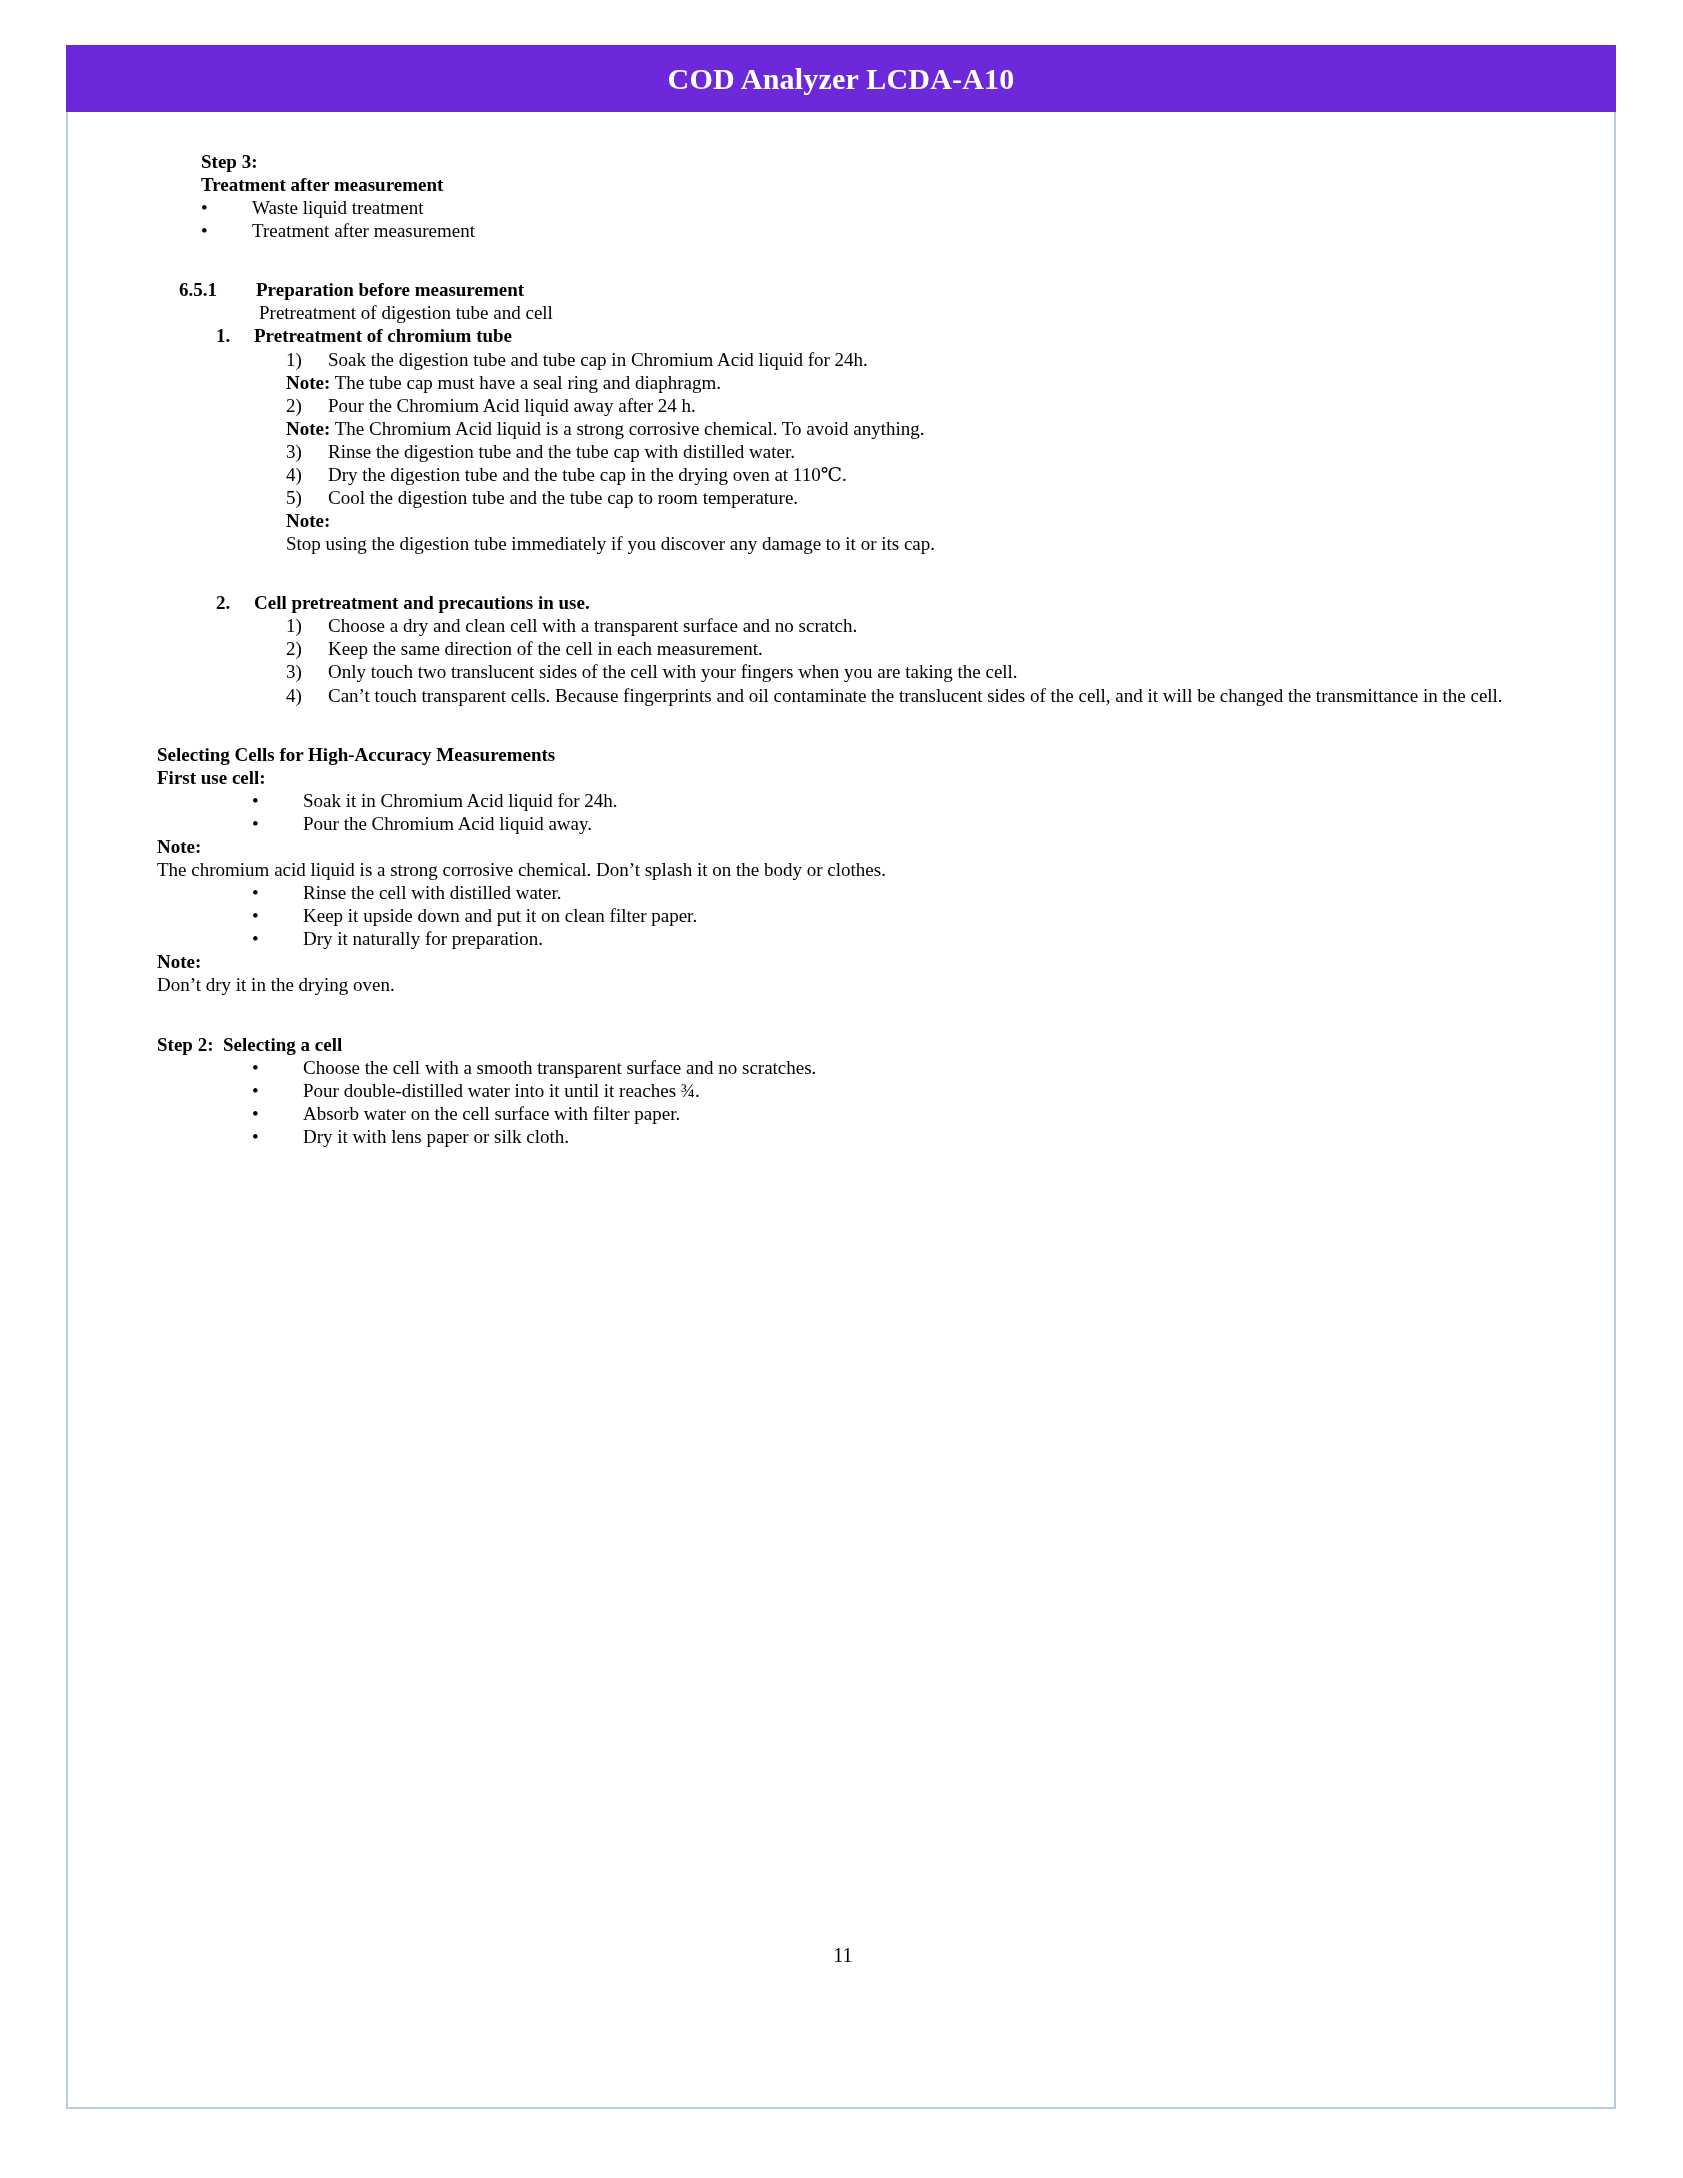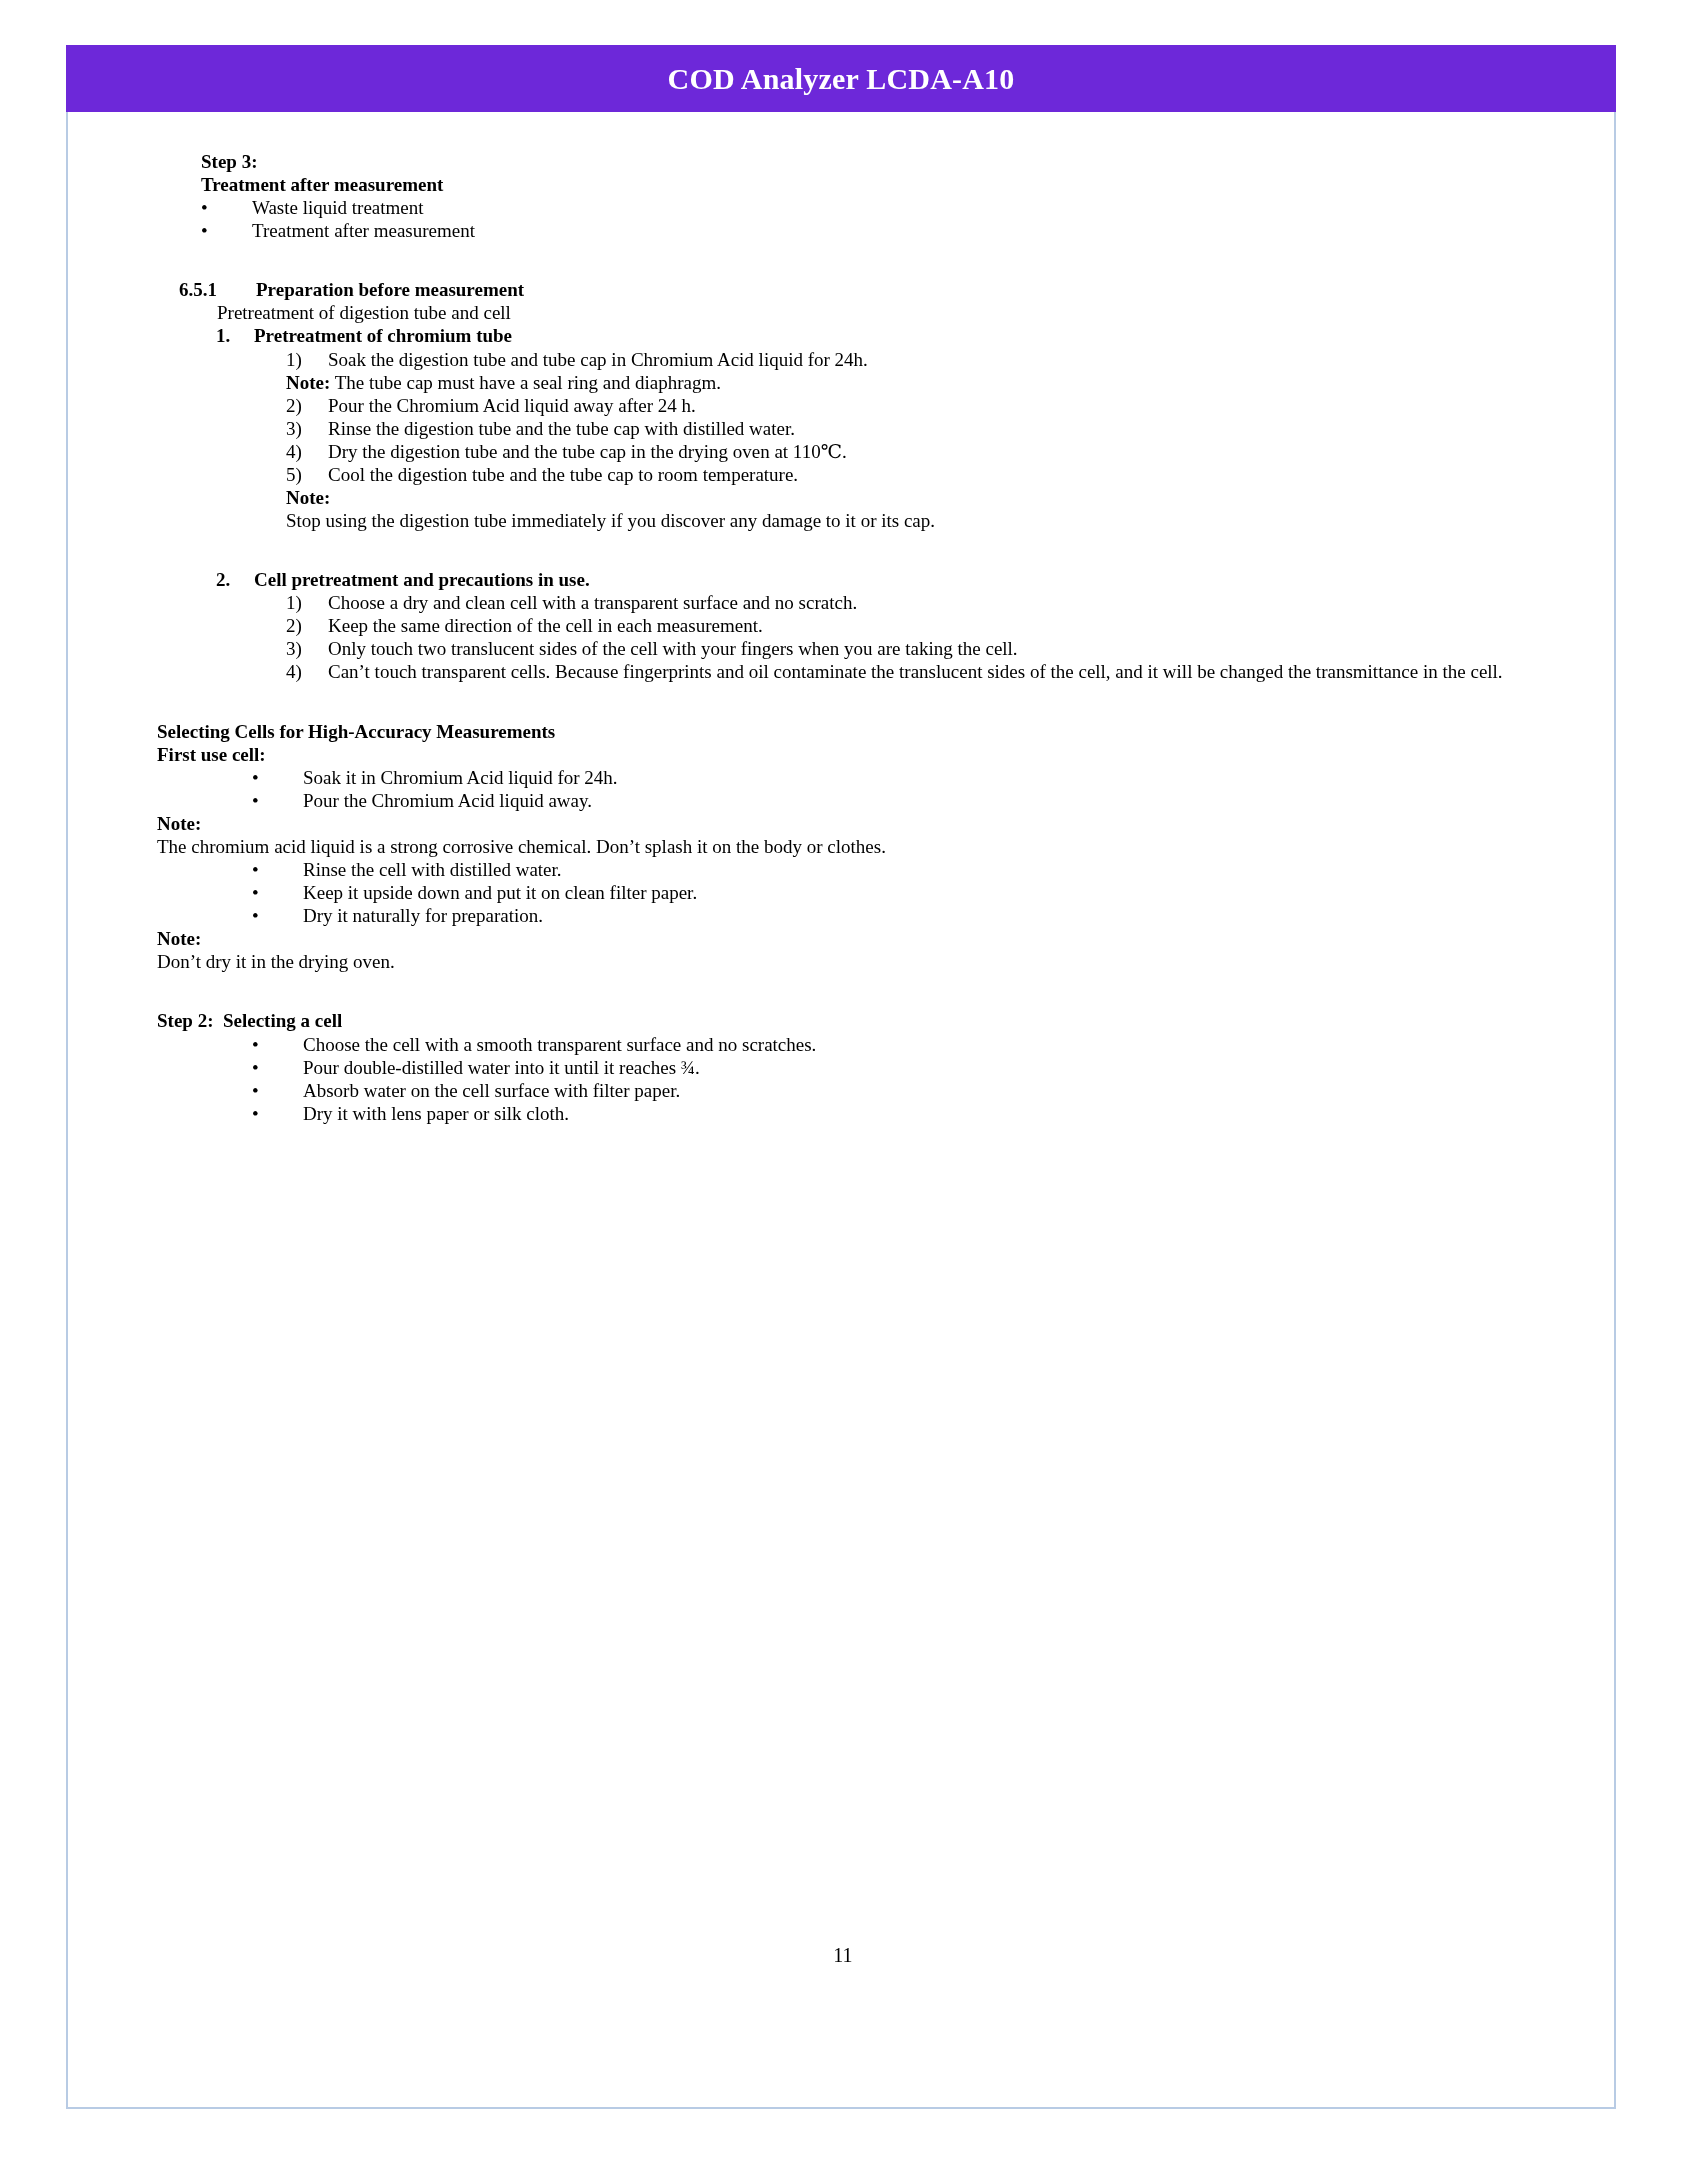--- a/index.html
+++ b/index.html
@@ -69,7 +69,7 @@
   
   .i-head      { margin-left: 44px; }   
   .i-sec-num   { margin-left: 22px; }   
-  .i-sub       { margin-left: 60px; }   
+  .i-sub       { margin-left: 102px; }   
   .i-num1      { margin-left: 59px; }   
   .i-para      { }   
   .i-n2        { margin-left: 129px; }  

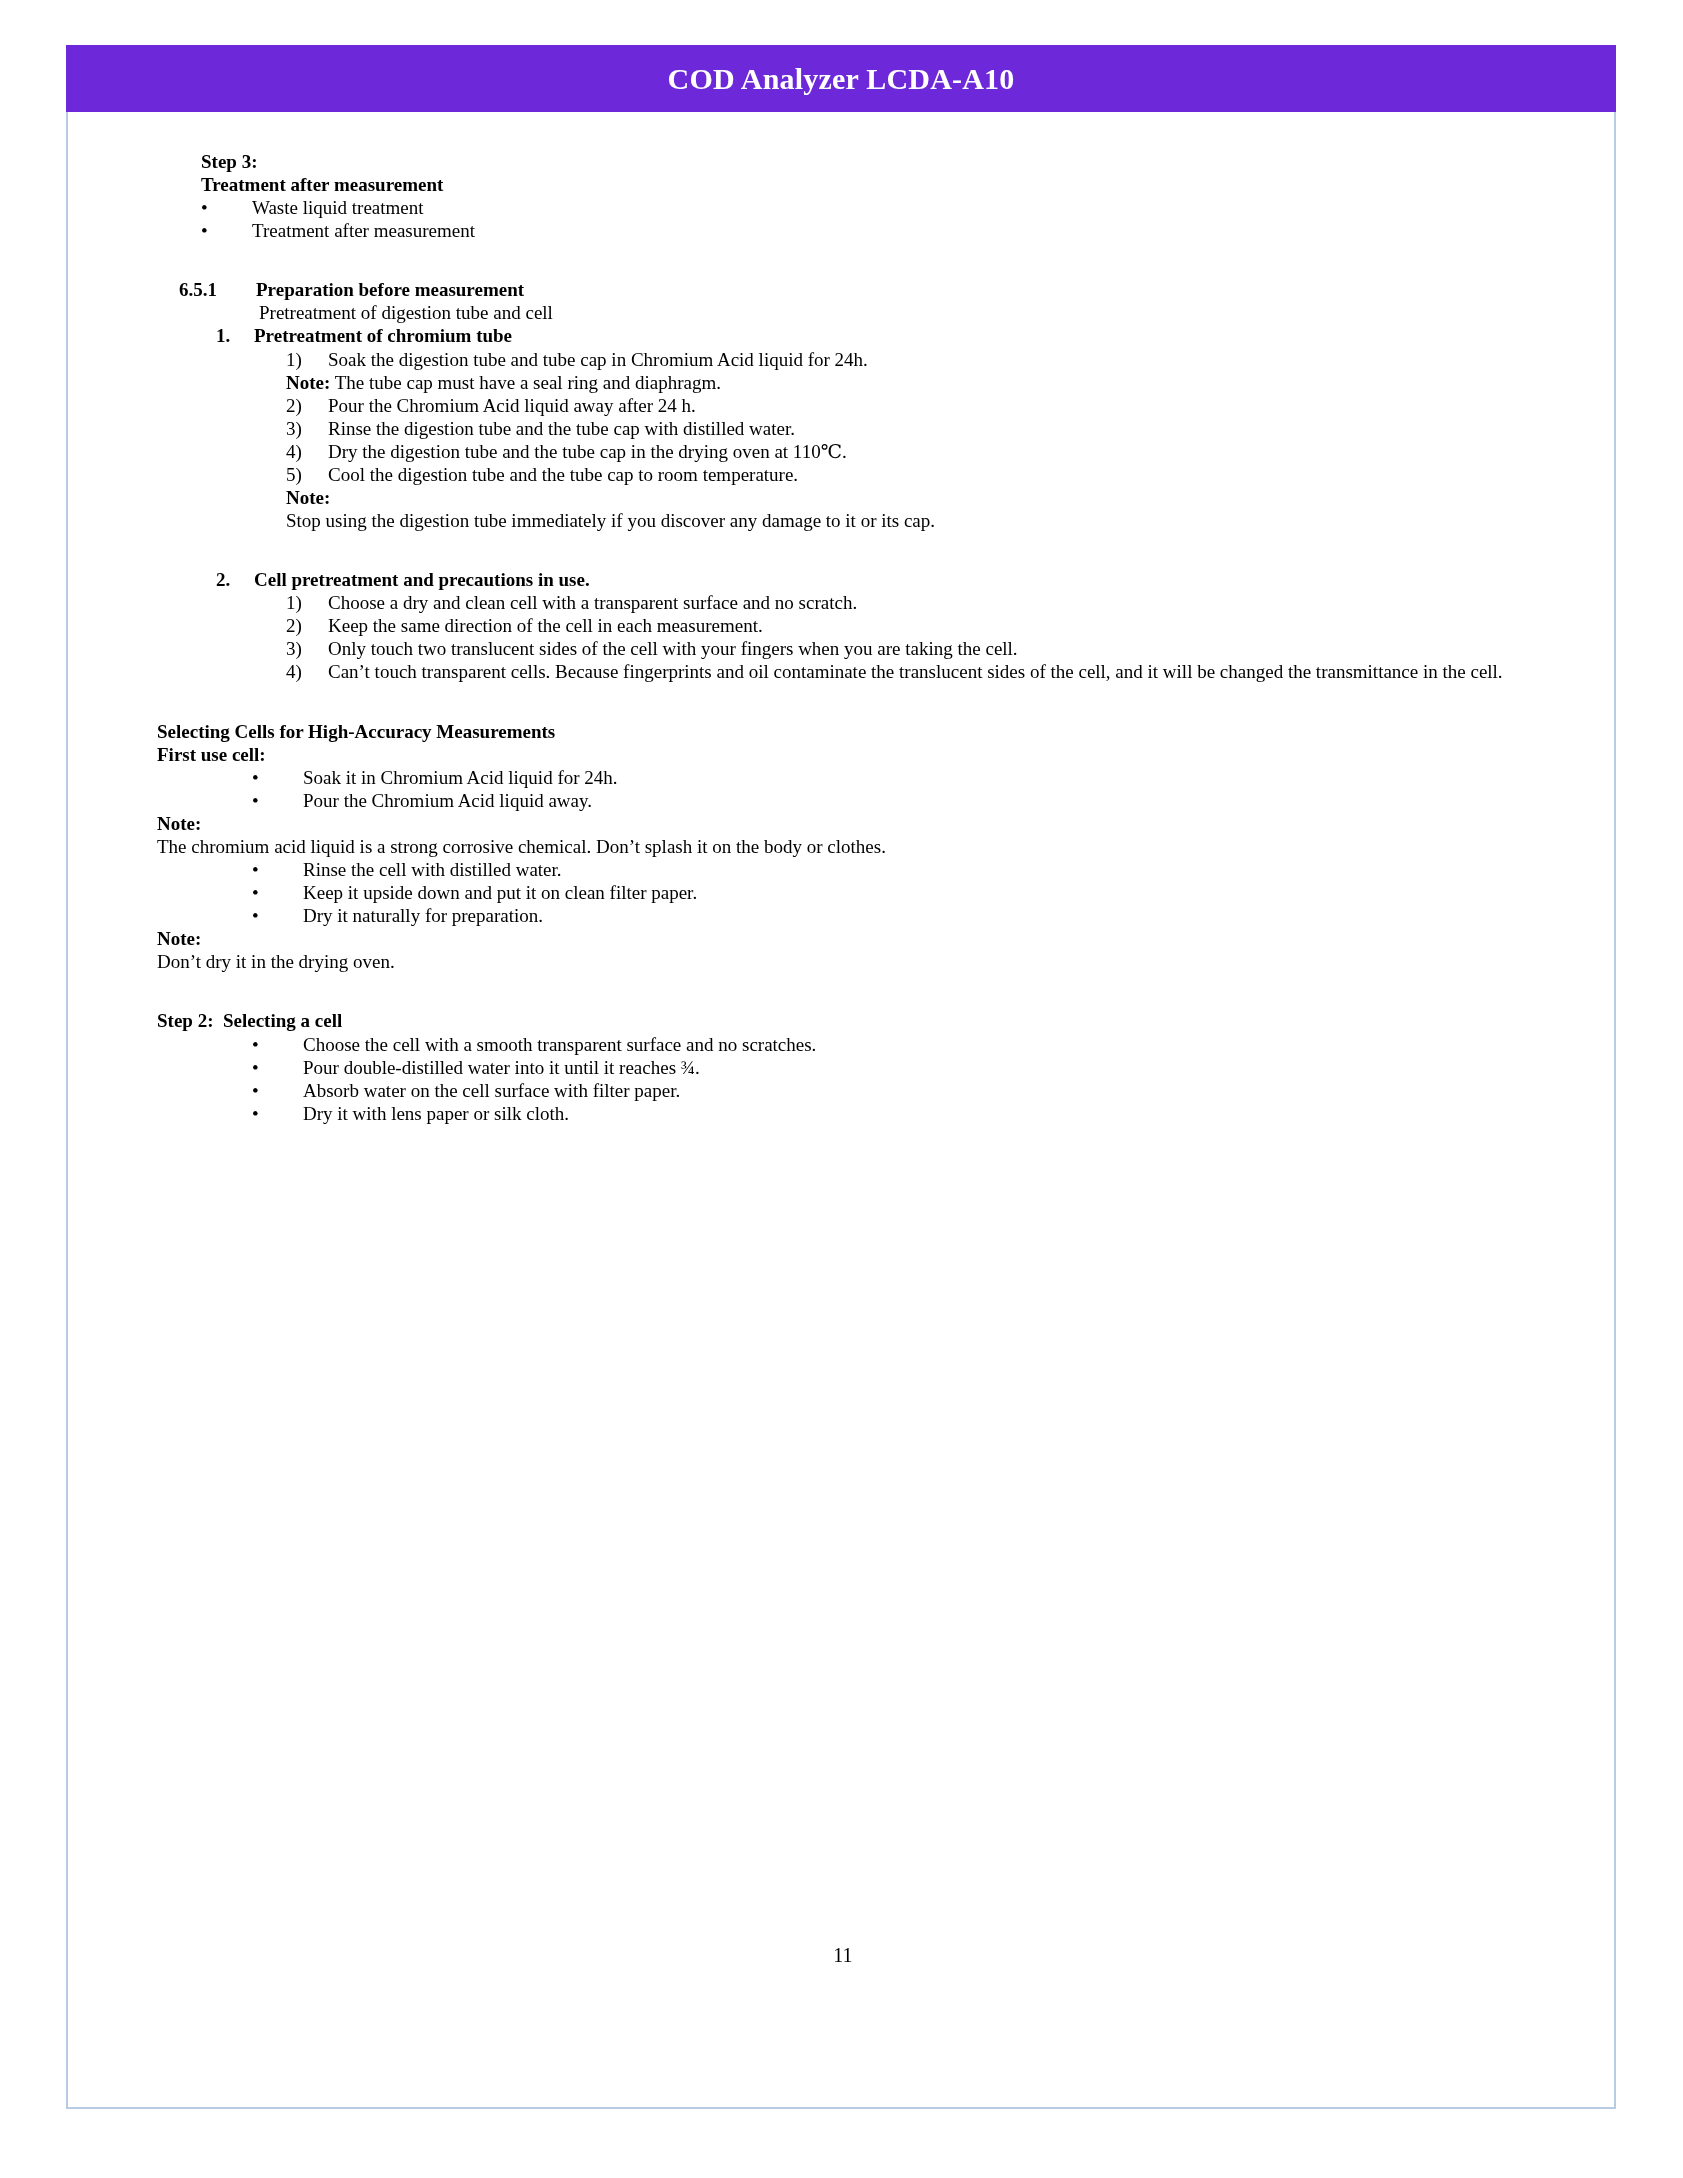--- a/index.html
+++ b/index.html
@@ -161,6 +161,7 @@
       <span class="marker m-pnum">2)</span>
       <span class="txt">Pour the Chromium Acid liquid away after 24 h.</span>
     </div>
+    <div class="ln i-n2"><span class="bold">Note:</span><span> The Chromium Acid liquid is a strong corrosive chemical. To avoid anything.</span></div>
 
     <div class="row i-n2">
       <span class="marker m-pnum">3)</span>

